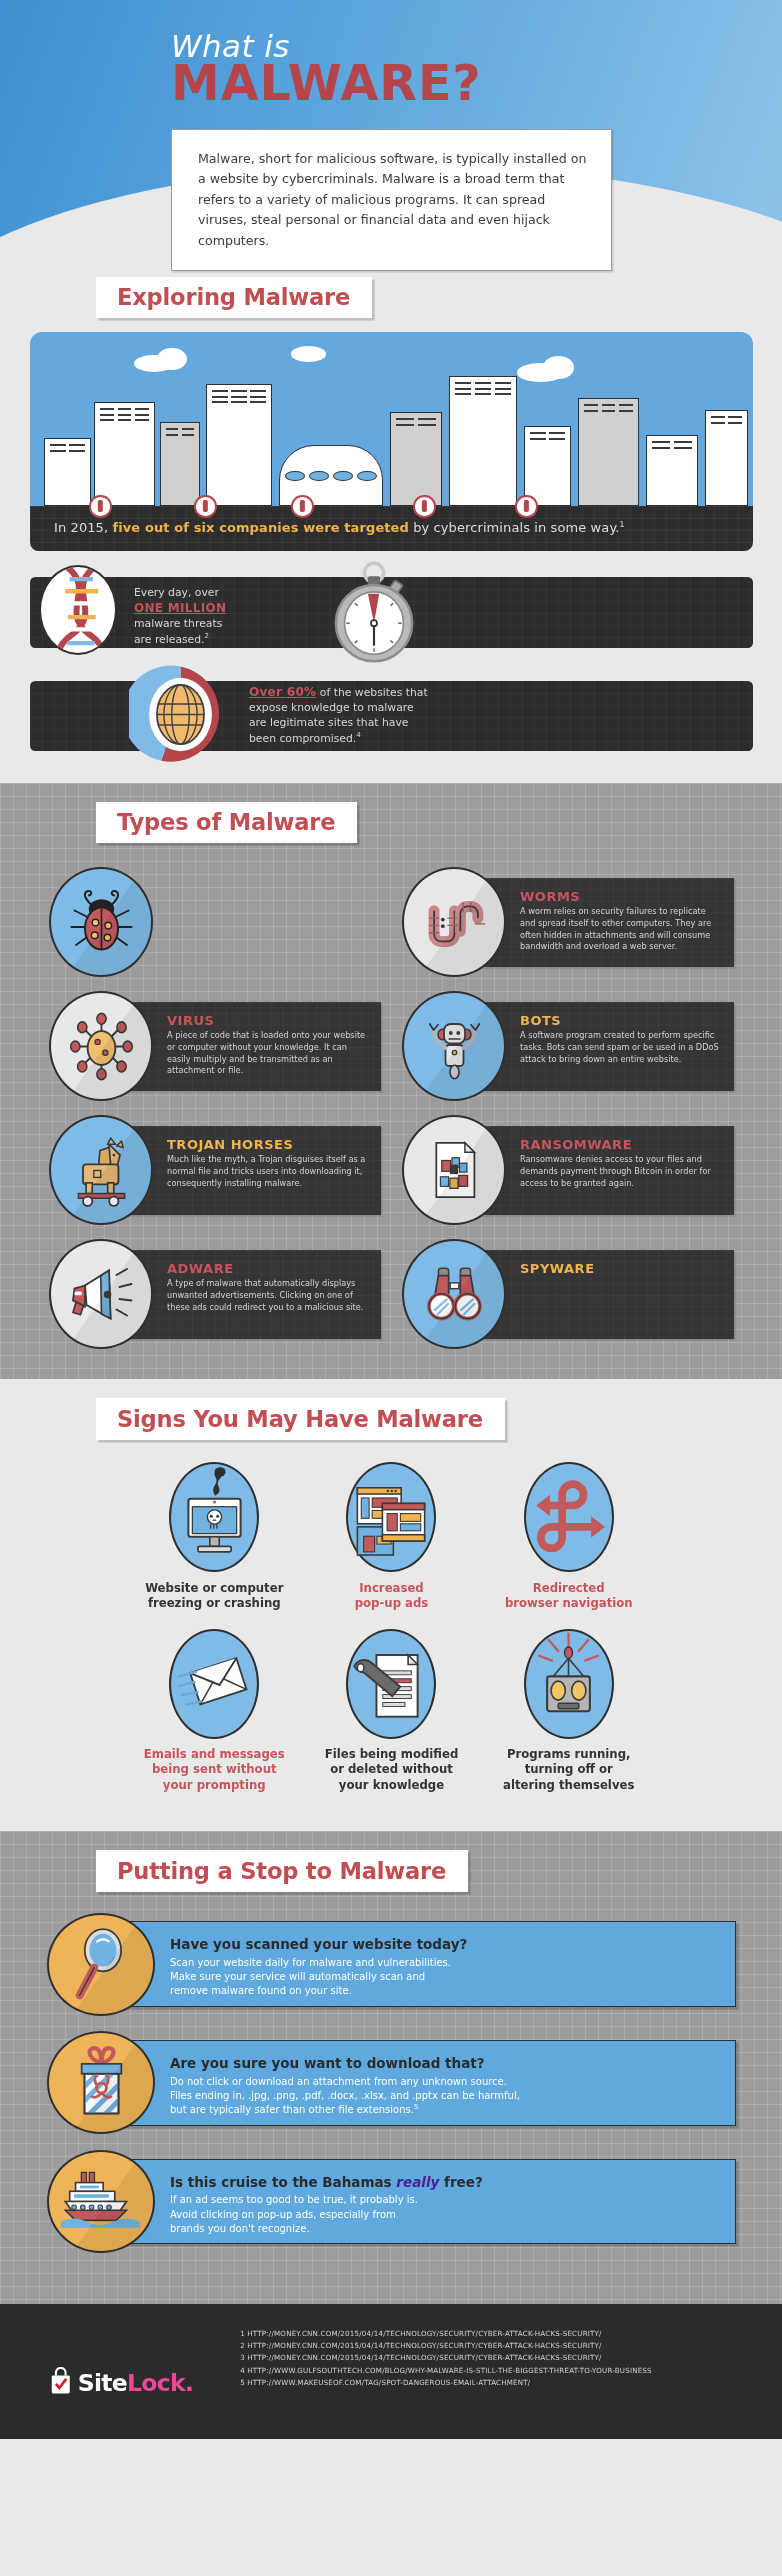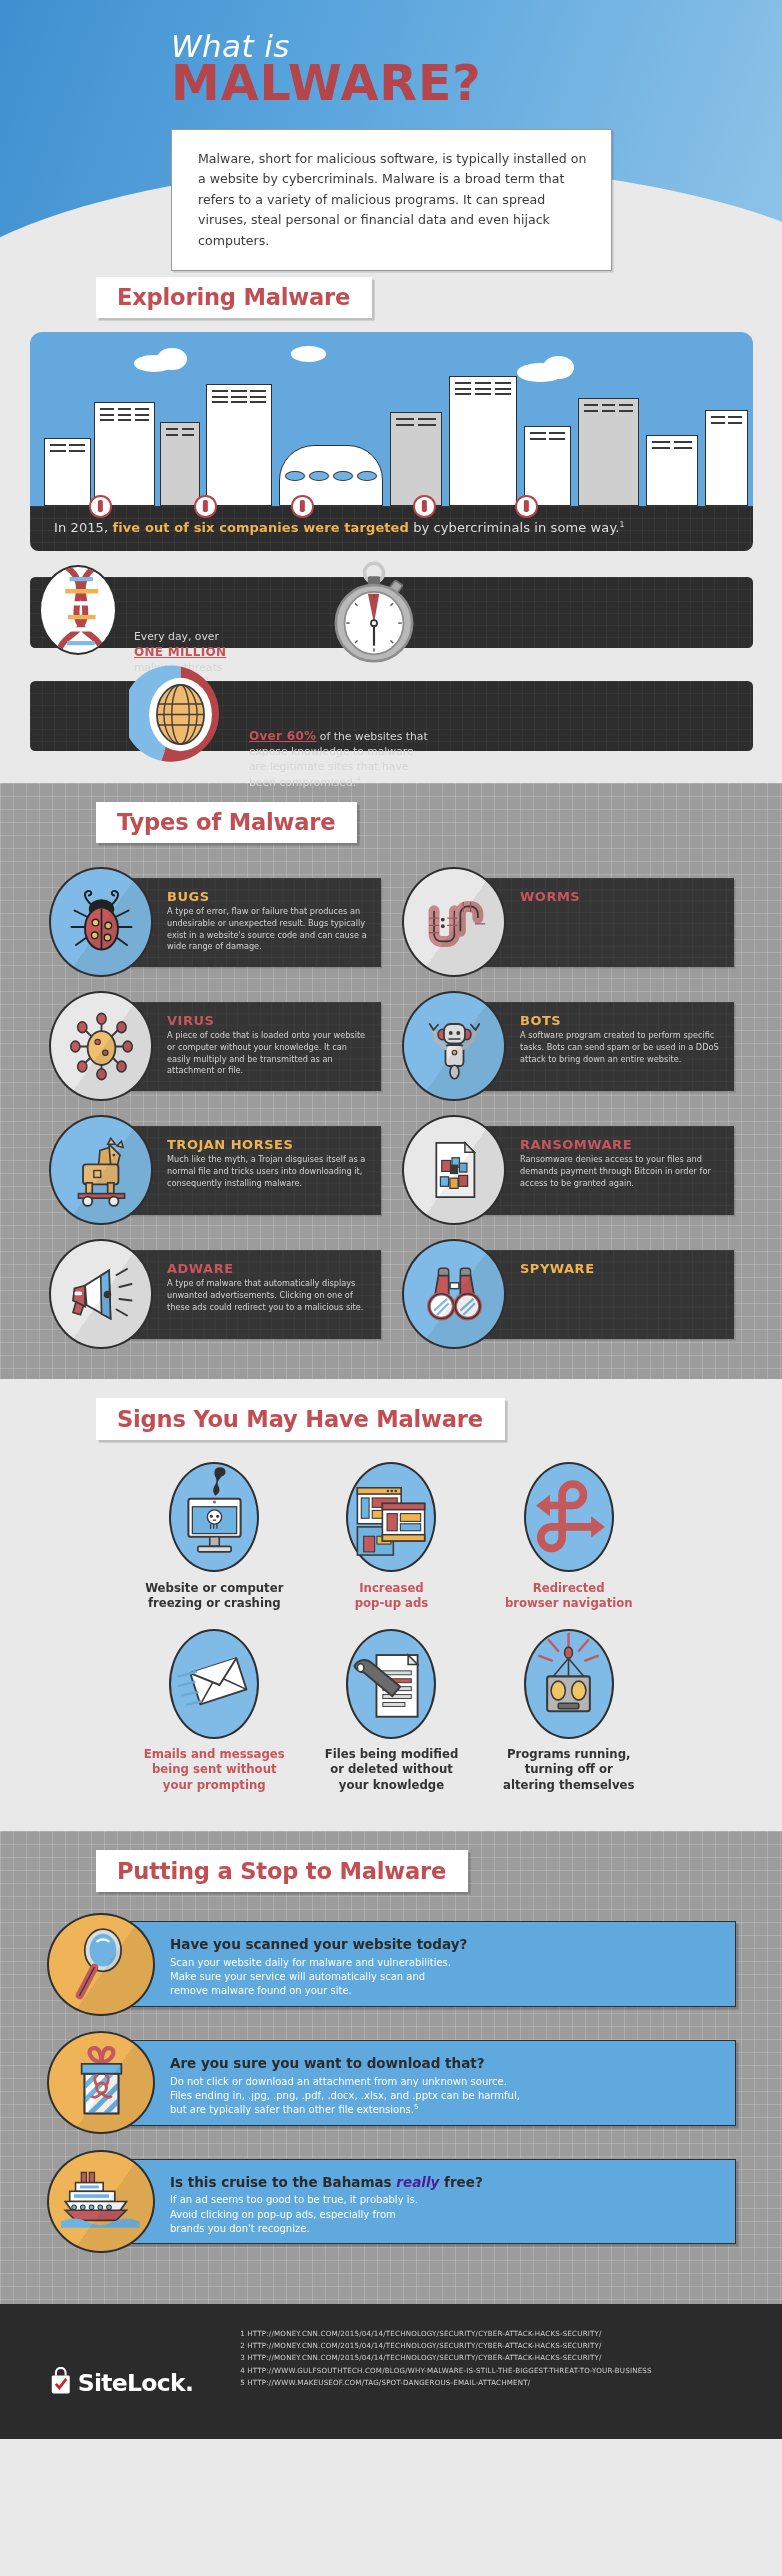--- a/index.html
+++ b/index.html
@@ -179,7 +179,6 @@
     line-height: 1.38;
     color: #d6d6d6;
     top: 21px;
-    margin-top: 44px;
   }
   .stat-txt b.red { color: #c45359; font-weight: bold; }
   .stat-txt b.redbig { color: #c45359; font-weight: bold; font-size: 12px; letter-spacing: 0.3px; text-decoration: underline; }

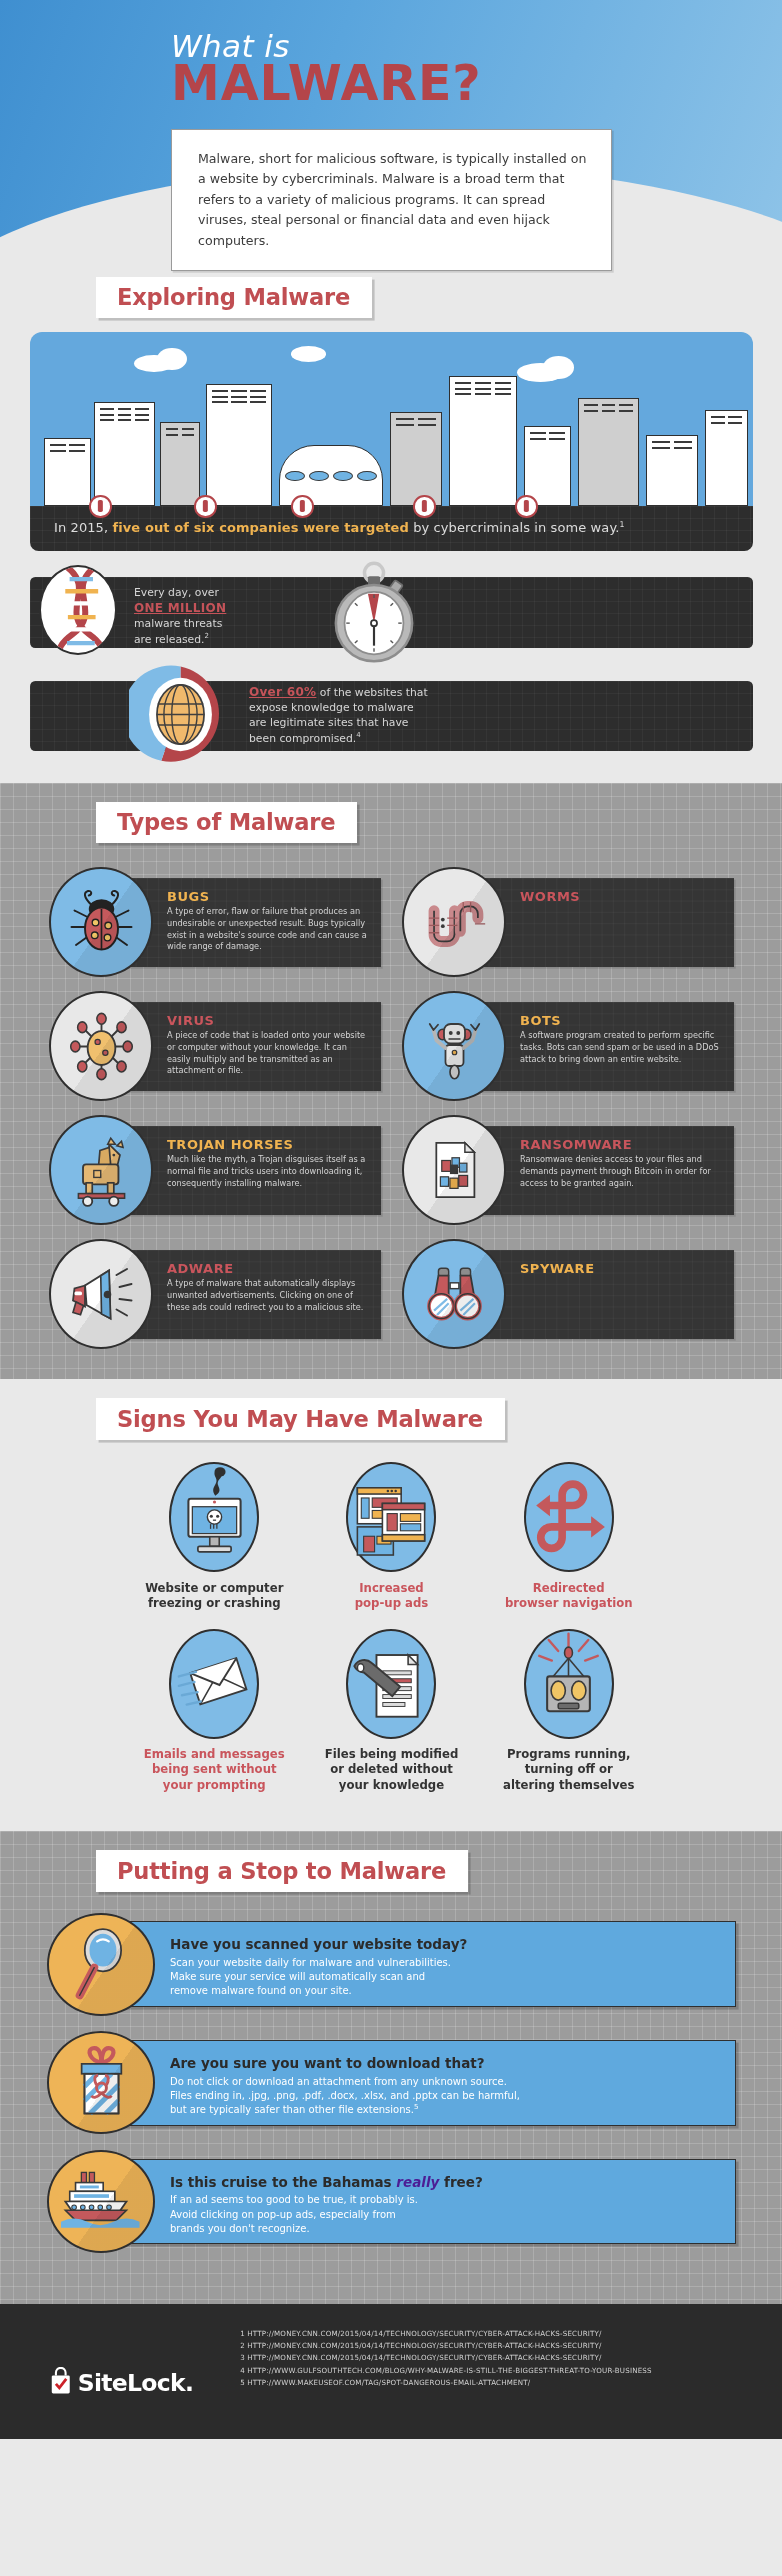--- a/index.html
+++ b/index.html
@@ -568,10 +568,6 @@
     <div class="types-grid">
 
       <div class="type-card">
-        <div class="type-panel">
-          <div class="type-name orange">BUGS</div>
-          <div class="type-desc">A type of error, flaw or failure that produces an undesirable or unexpected result. Bugs typically exist in a website's source code and can cause a wide range of damage.</div>
-        </div>
         <div class="type-icon icon-blue">
           <div class="shade"></div>
           <svg viewBox="0 0 100 100" width="75" height="75">

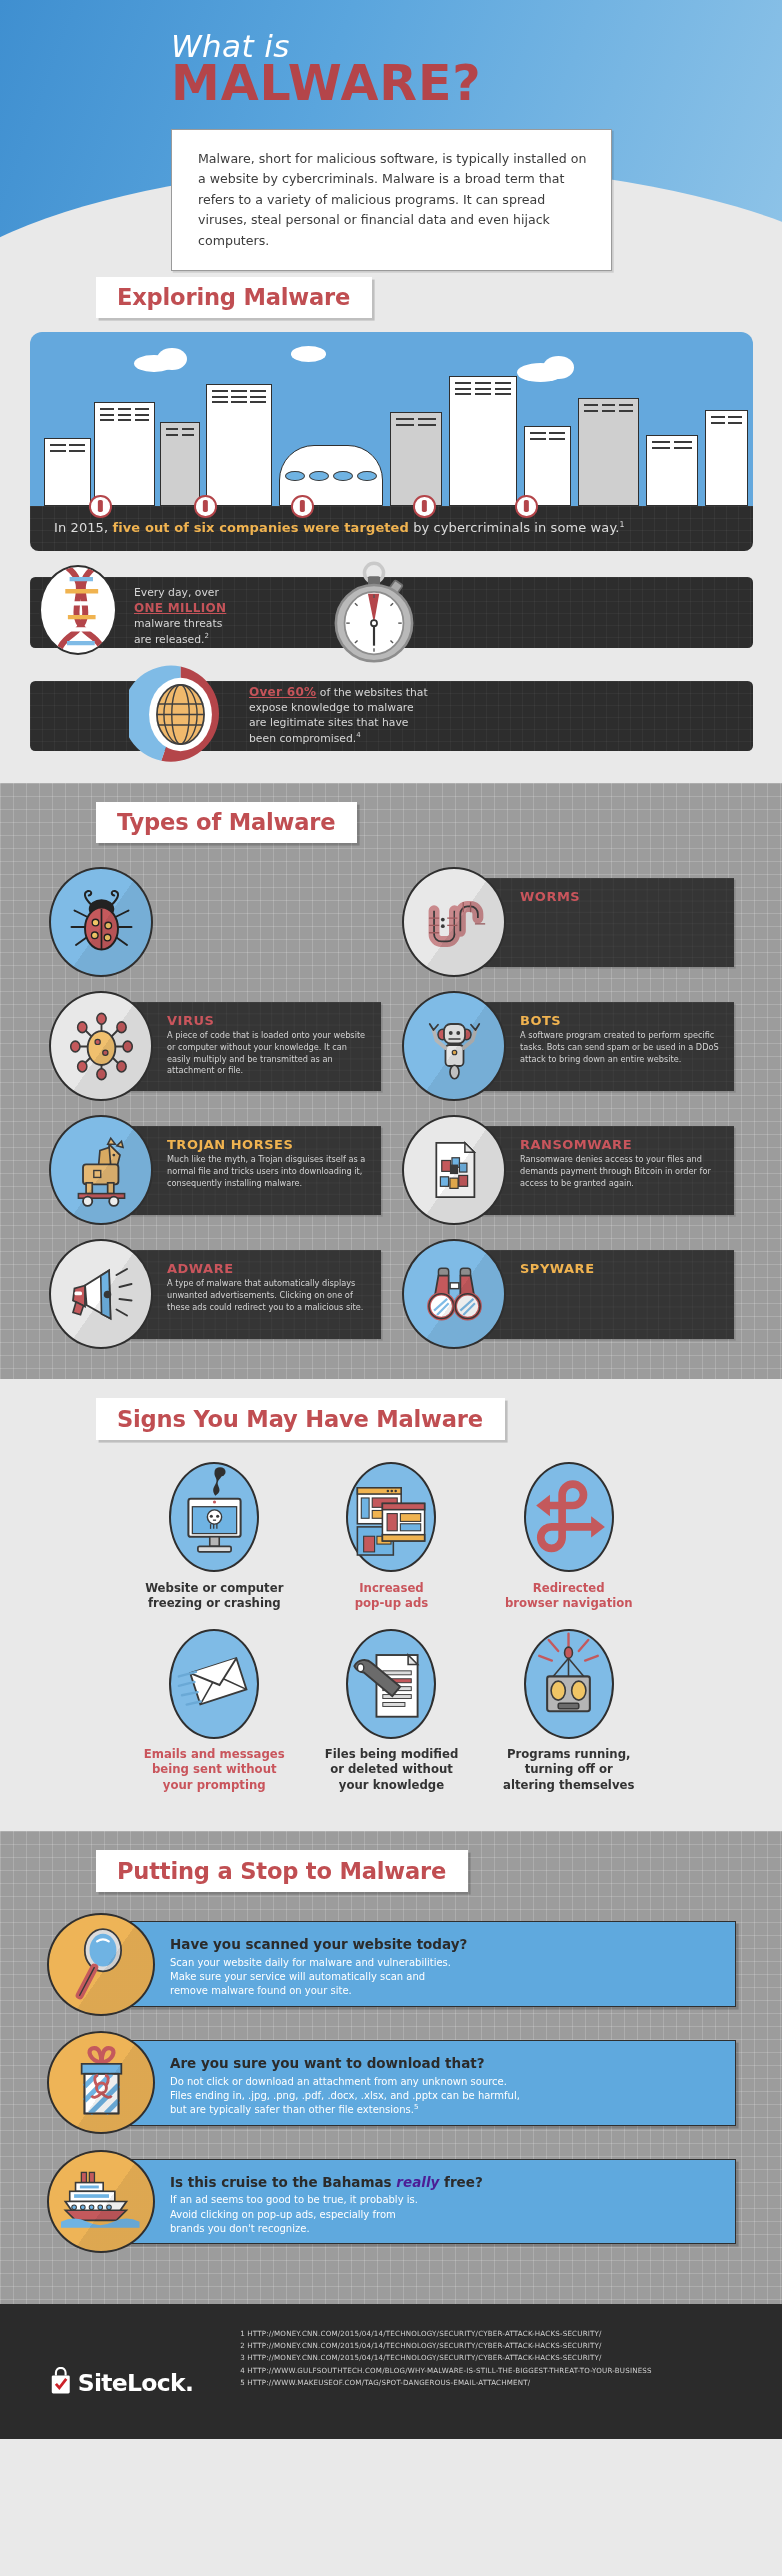--- a/index.html
+++ b/index.html
@@ -595,6 +595,7 @@
       <div class="type-card">
         <div class="type-panel">
           <div class="type-name red">WORMS</div>
+          <div class="type-desc">A worm relies on security failures to replicate and spread itself to other computers. They are often hidden in attachments and will consume bandwidth and overload a web server.</div>
         </div>
         <div class="type-icon icon-white">
           <div class="shade"></div>

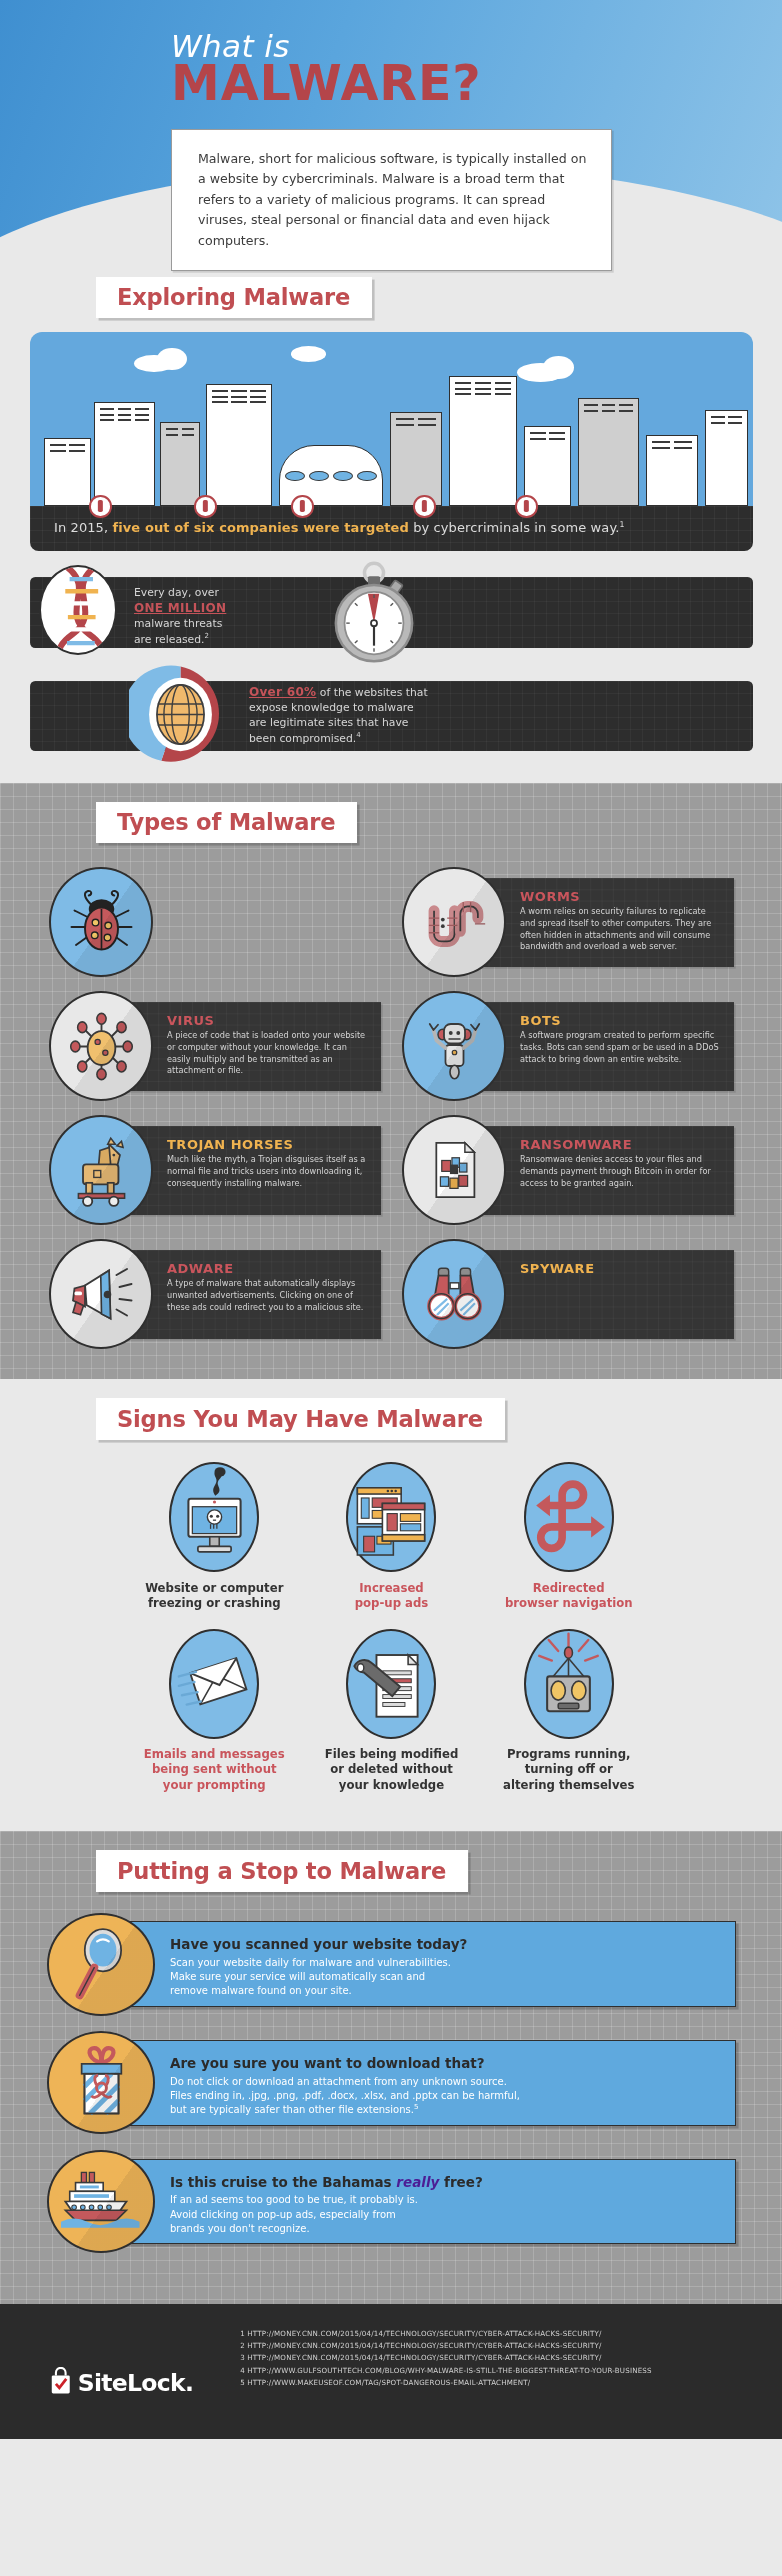--- a/index.html
+++ b/index.html
@@ -343,7 +343,7 @@
     letter-spacing: -0.7px;
   }
   .logo-site { color: #ffffff; }
-  .logo-lock { color: #ffffff; }
+  .logo-lock { color: #ec4899; }
   .sources { padding-top: 1.7px; }
   .source-line {
     font-family: "DejaVu Sans", sans-serif;

